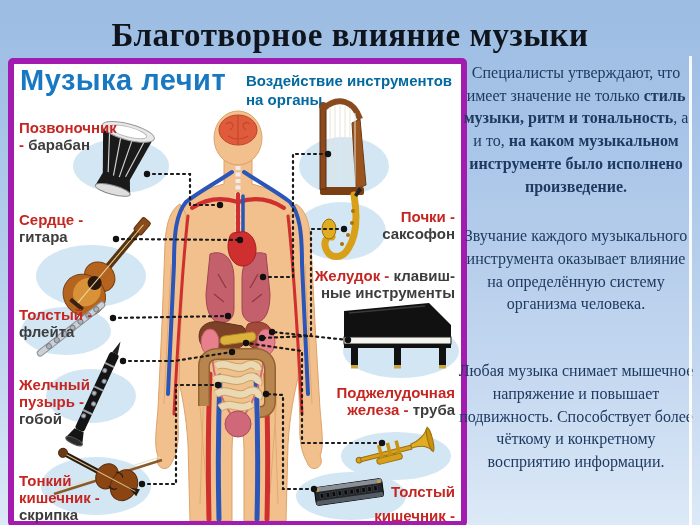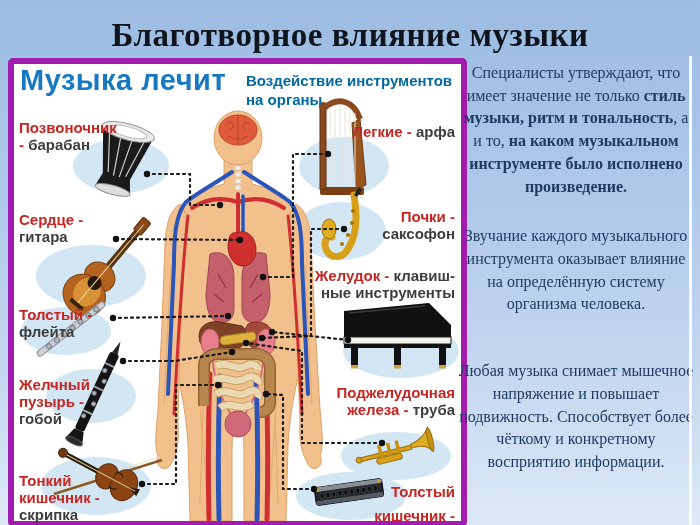--- a/index.html
+++ b/index.html
@@ -352,10 +352,6 @@
     <span class="instr">скрипка</span>
   </div>
 
-  <div class="lbl right" style="right:6px;top:59px;width:112px">
-    <span class="organ">Легкие -</span>
-    <span class="instr">арфа</span>
-  </div>
   <div class="lbl right" style="right:6px;top:144px;width:90px">
     <span class="organ">Почки -</span>
     <span class="instr">саксофон</span>

